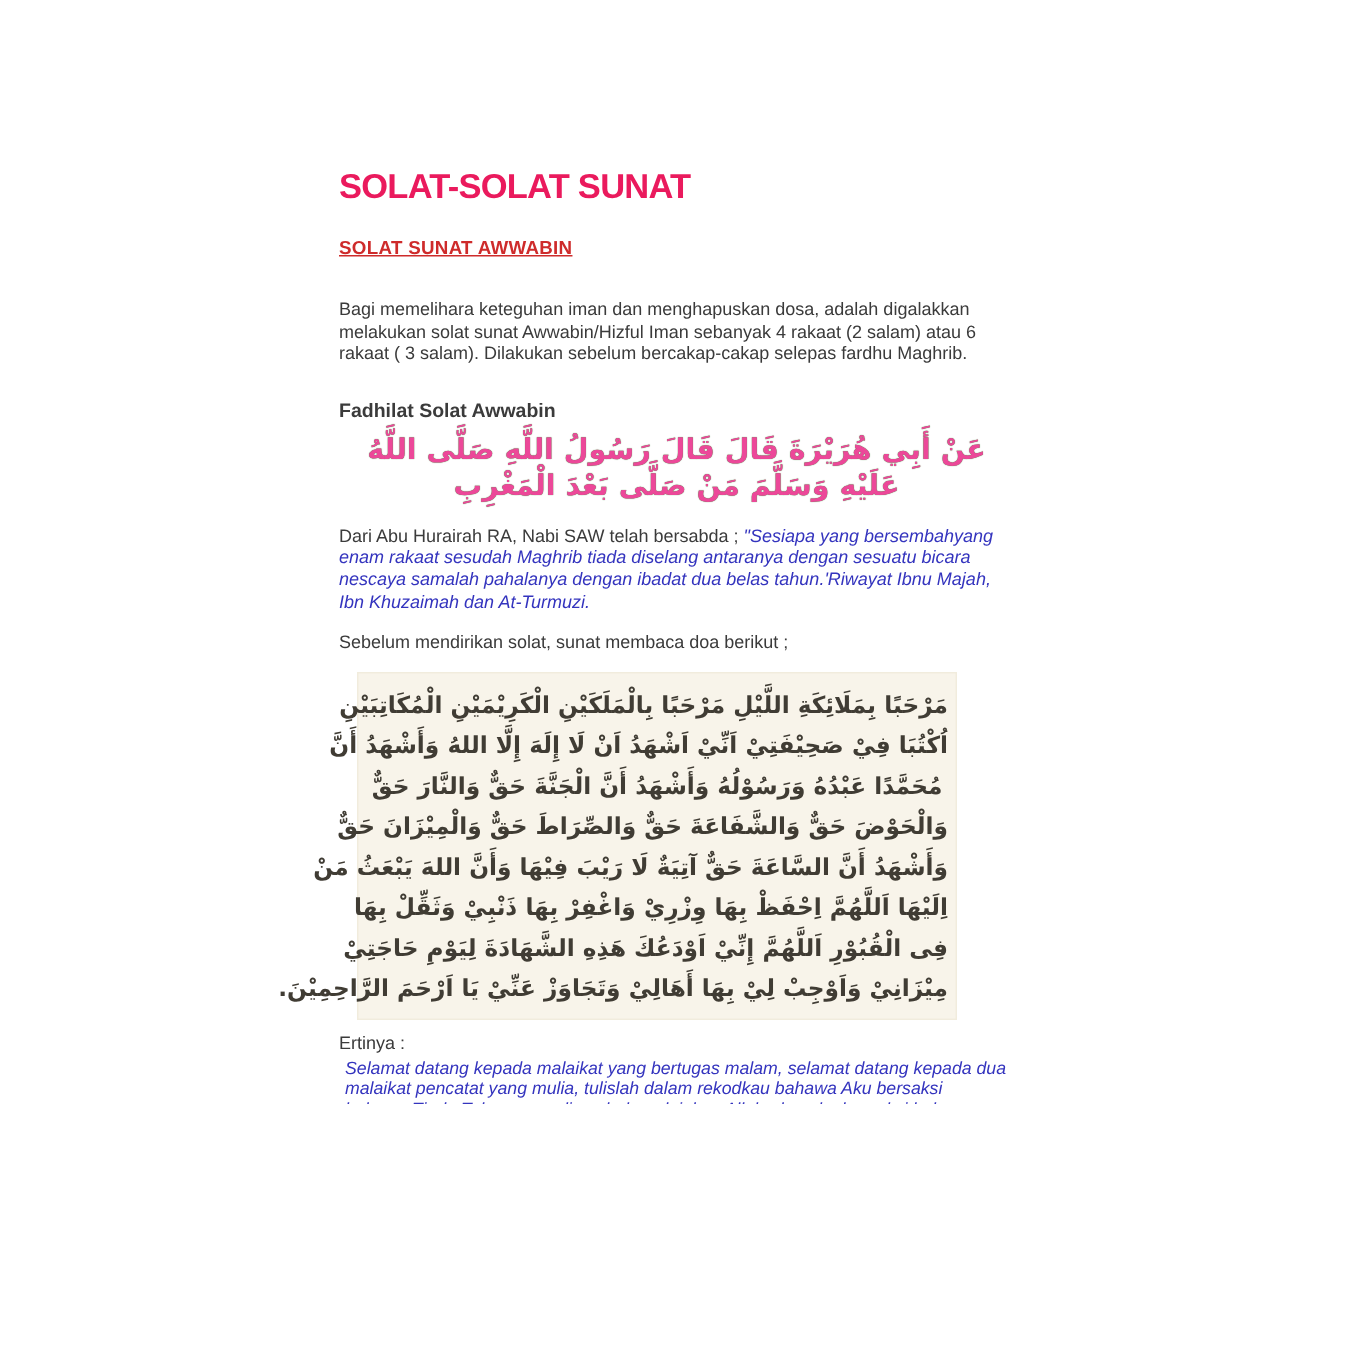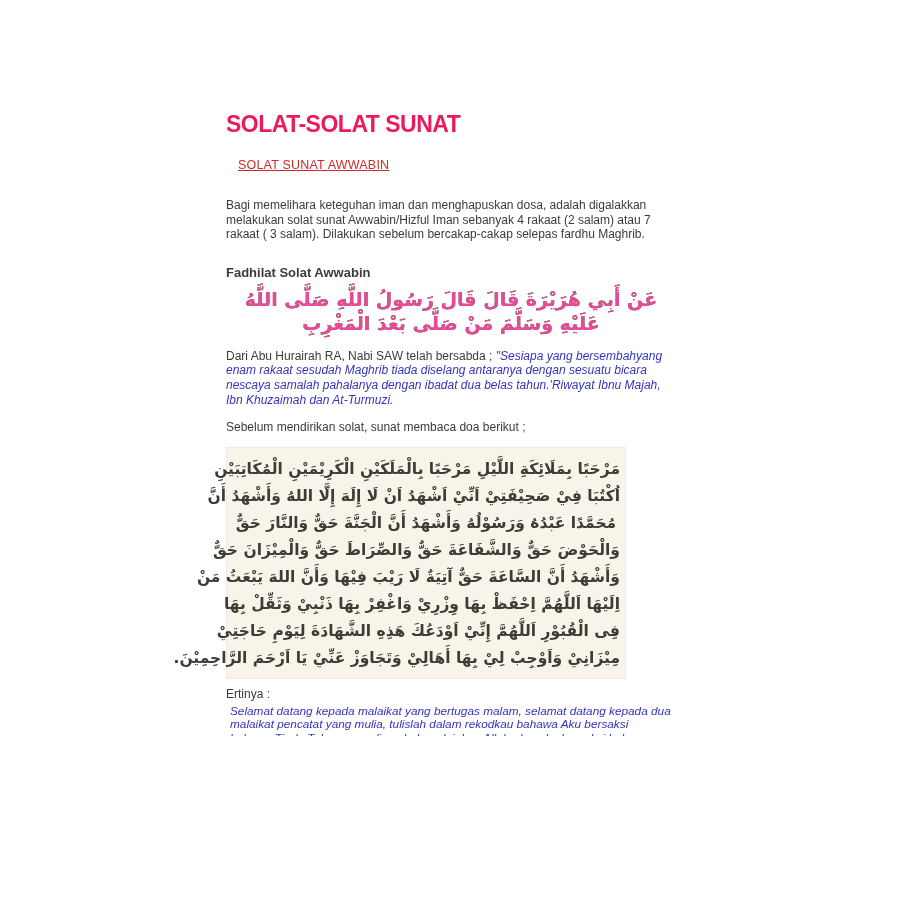--- a/index.html
+++ b/index.html
@@ -34,11 +34,10 @@
     display: inline-block;
     margin-top: 21px;
     font-size: 12.5px;
-    font-weight: normal;
+    font-weight: bold;
     color: #ce2b2b;
     text-decoration: underline;
     letter-spacing: 0.2px;
-    margin-left: 12px;
   }
   .para {
     margin: 0;

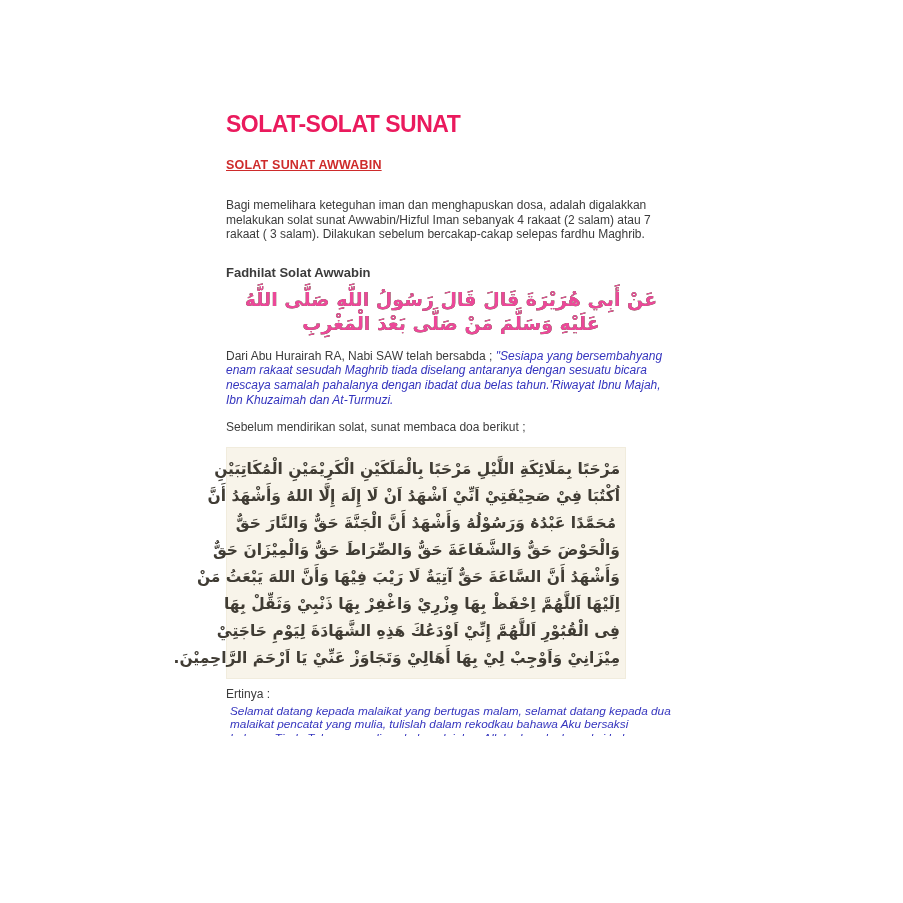--- a/index.html
+++ b/index.html
@@ -120,7 +120,7 @@
 
     <span class="doc-subtitle">SOLAT SUNAT AWWABIN</span>
 
-    <p class="para para-intro">Bagi memelihara keteguhan iman dan menghapuskan dosa, adalah digalakkan melakukan solat sunat Awwabin/Hizful Iman sebanyak 4 rakaat (2 salam) atau 7 rakaat ( 3 salam). Dilakukan sebelum bercakap-cakap selepas fardhu Maghrib.</p>
+    <p class="para para-intro">Bagi memelihara keteguhan iman dan menghapuskan dosa, adalah digalakkan melakukan solat sunat Awwabin/Hizful Iman sebanyak 4 rakaat (2 salam) atau 6 rakaat ( 3 salam). Dilakukan sebelum bercakap-cakap selepas fardhu Maghrib.</p>
 
     <h2 class="section-heading">Fadhilat Solat Awwabin</h2>
 

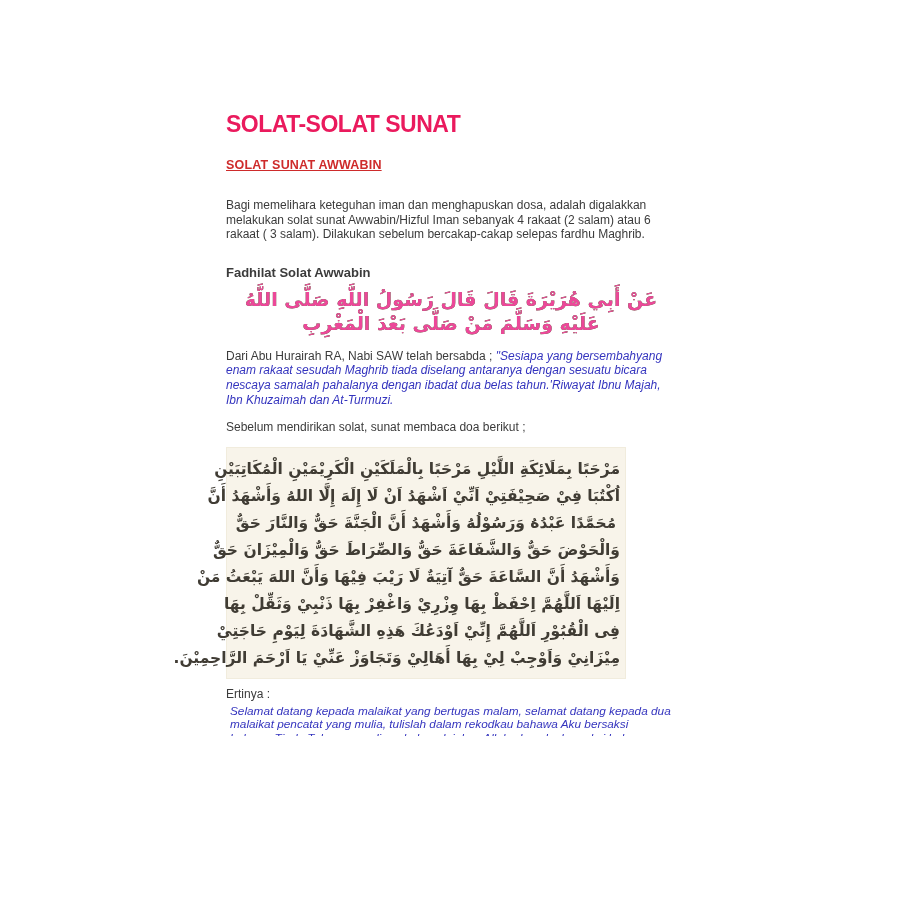--- a/index.html
+++ b/index.html
@@ -72,6 +72,7 @@
   .sebelum-para { margin-top: 13px; }
   .scan {
     margin-top: 12px;
+    margin-left: 12px;
     width: 388px;
     padding: 9px 6px 7px 6px;
     background: #f8f4ea;

